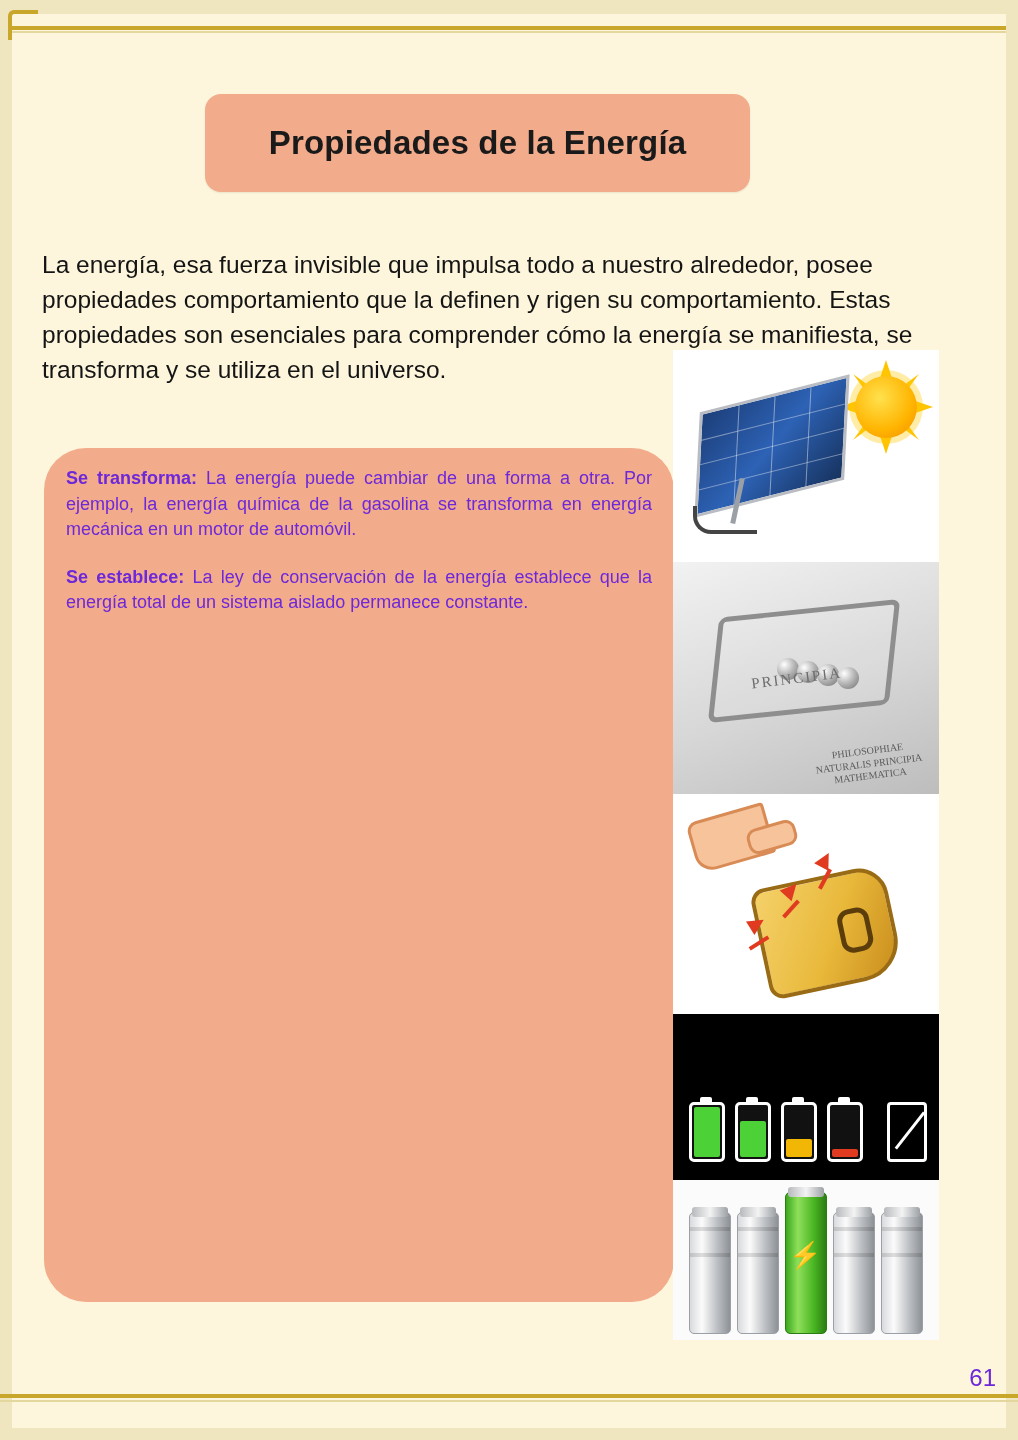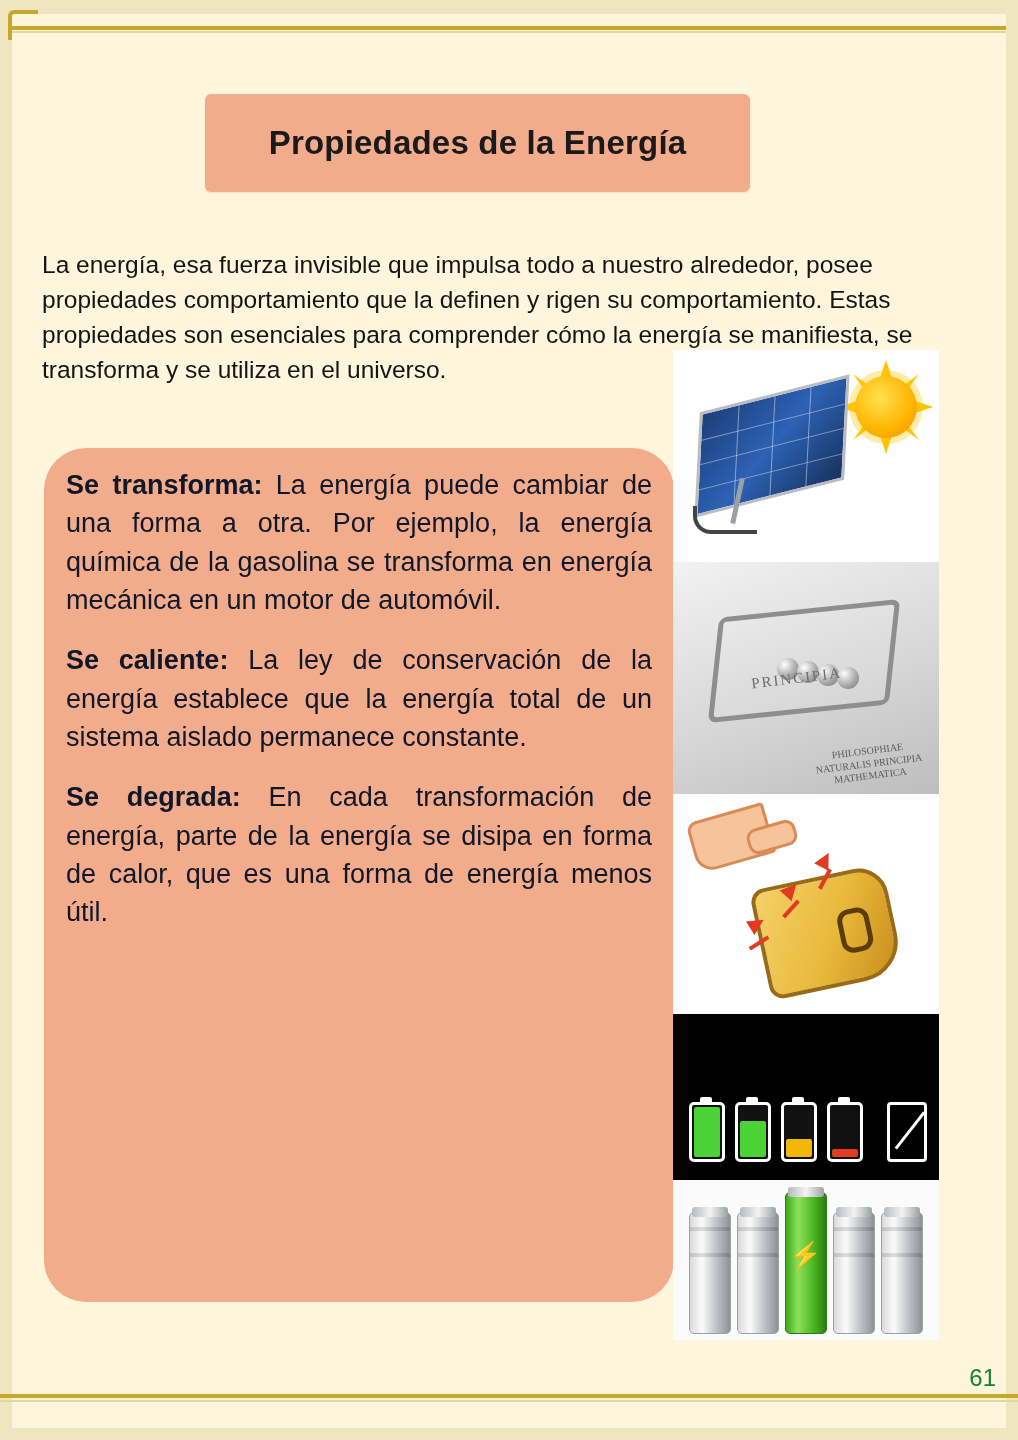--- a/index.html
+++ b/index.html
@@ -86,7 +86,7 @@
     width: 545px;
     height: 98px;
     background: #f3ac8b;
-    border-radius: 6px;
+    border-radius: 16px;
     display: flex;
     align-items: center;
     justify-content: center;

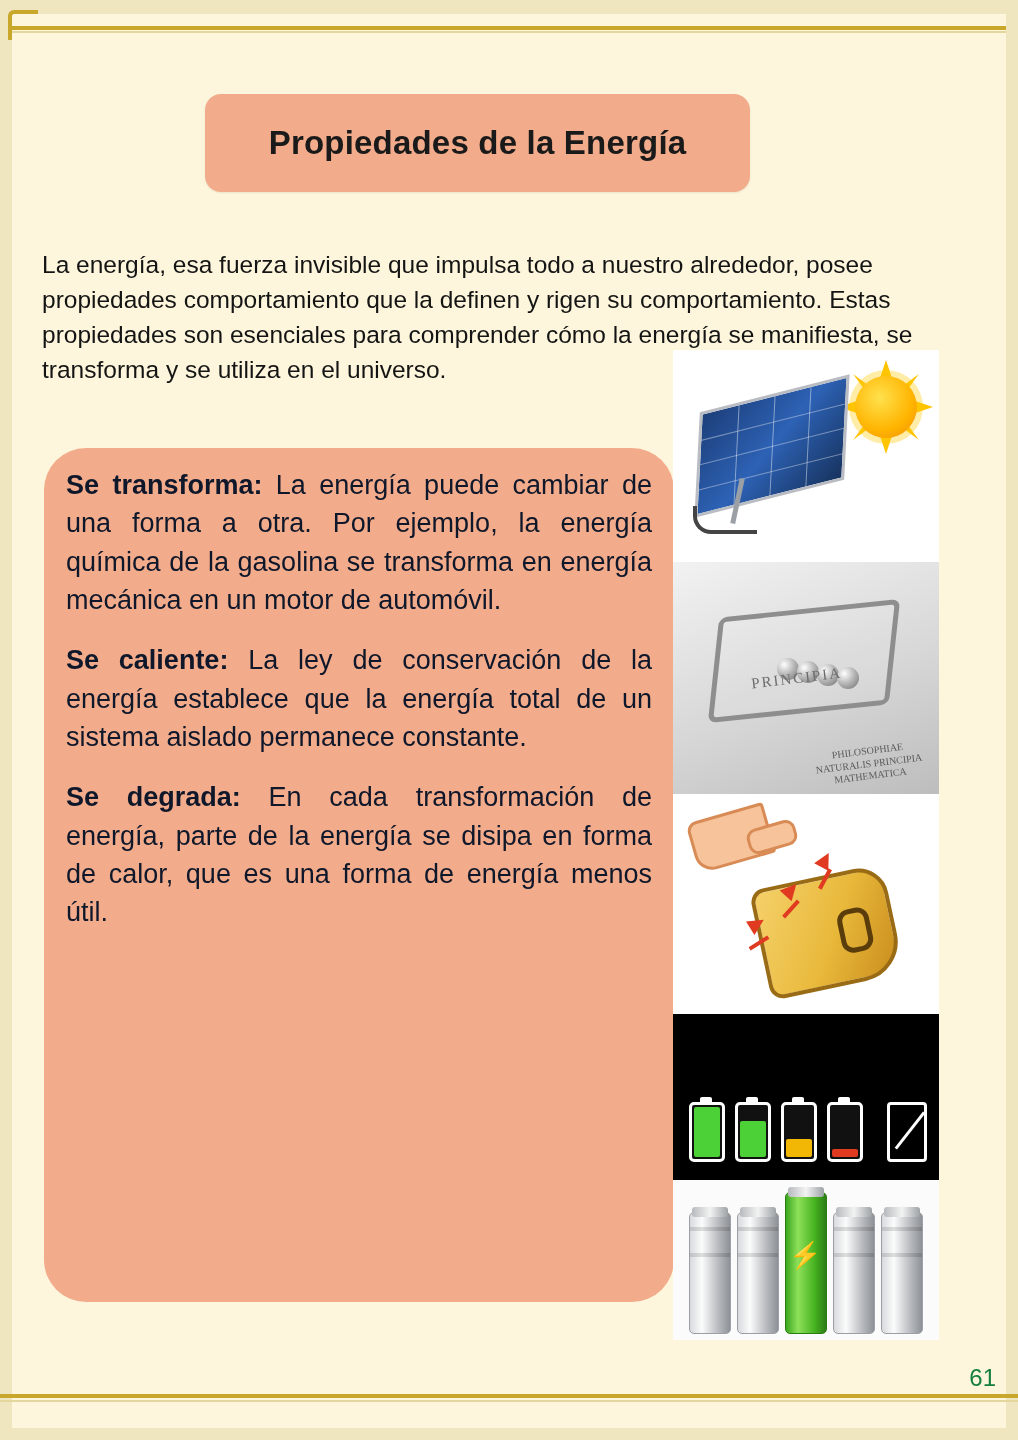--- a/index.html
+++ b/index.html
@@ -129,9 +129,9 @@
     padding: 0 22px 0 22px;
   }
   .prop {
-    font-size: 27px;
+    font-size: 18px;
     line-height: 1.42;
-    color: #0f172a;
+    color: #6d28d9;
     text-align: justify;
     text-justify: inter-word;
     margin: 0 0 22px 0;

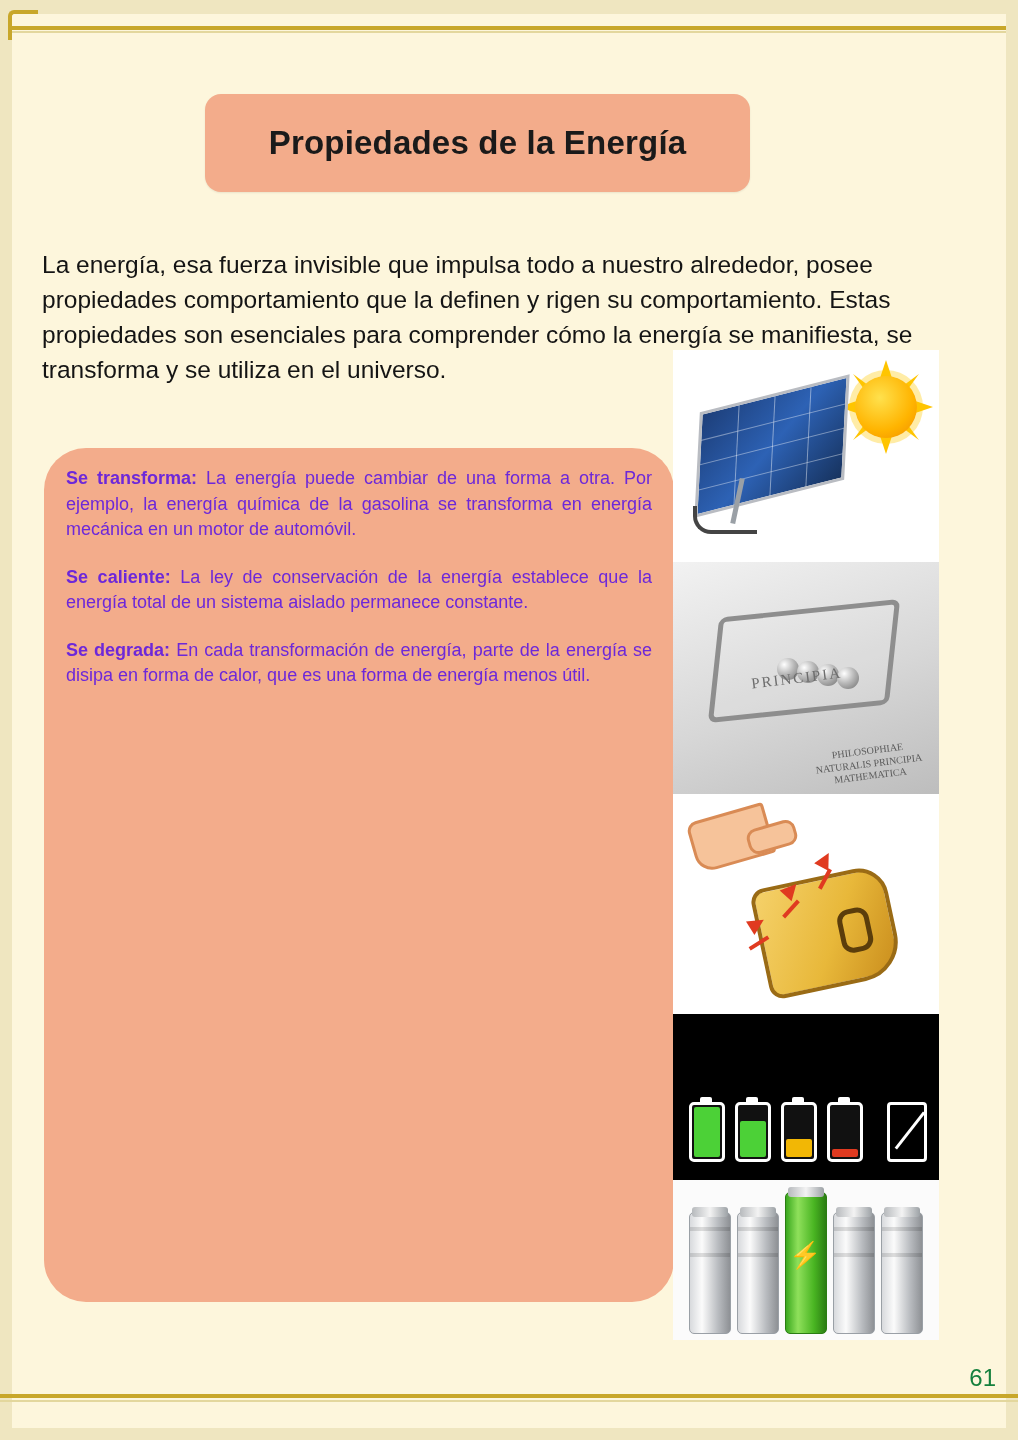--- a/index.html
+++ b/index.html
@@ -413,7 +413,7 @@
         <b>Se transforma:</b><span> La energía puede cambiar de una forma a otra. Por ejemplo, la energía química de la gasolina se transforma en energía mecánica en un motor de automóvil.</span>
       </p>
       <p class="prop">
-        <b>Se caliente:</b><span> La ley de conservación de la energía establece que la energía total de un sistema aislado permanece constante.</span>
+        <b>Se establece:</b><span> La ley de conservación de la energía establece que la energía total de un sistema aislado permanece constante.</span>
       </p>
       <p class="prop">
         <b>Se degrada:</b><span> En cada transformación de energía, parte de la energía se disipa en forma de calor, que es una forma de energía menos útil.</span>

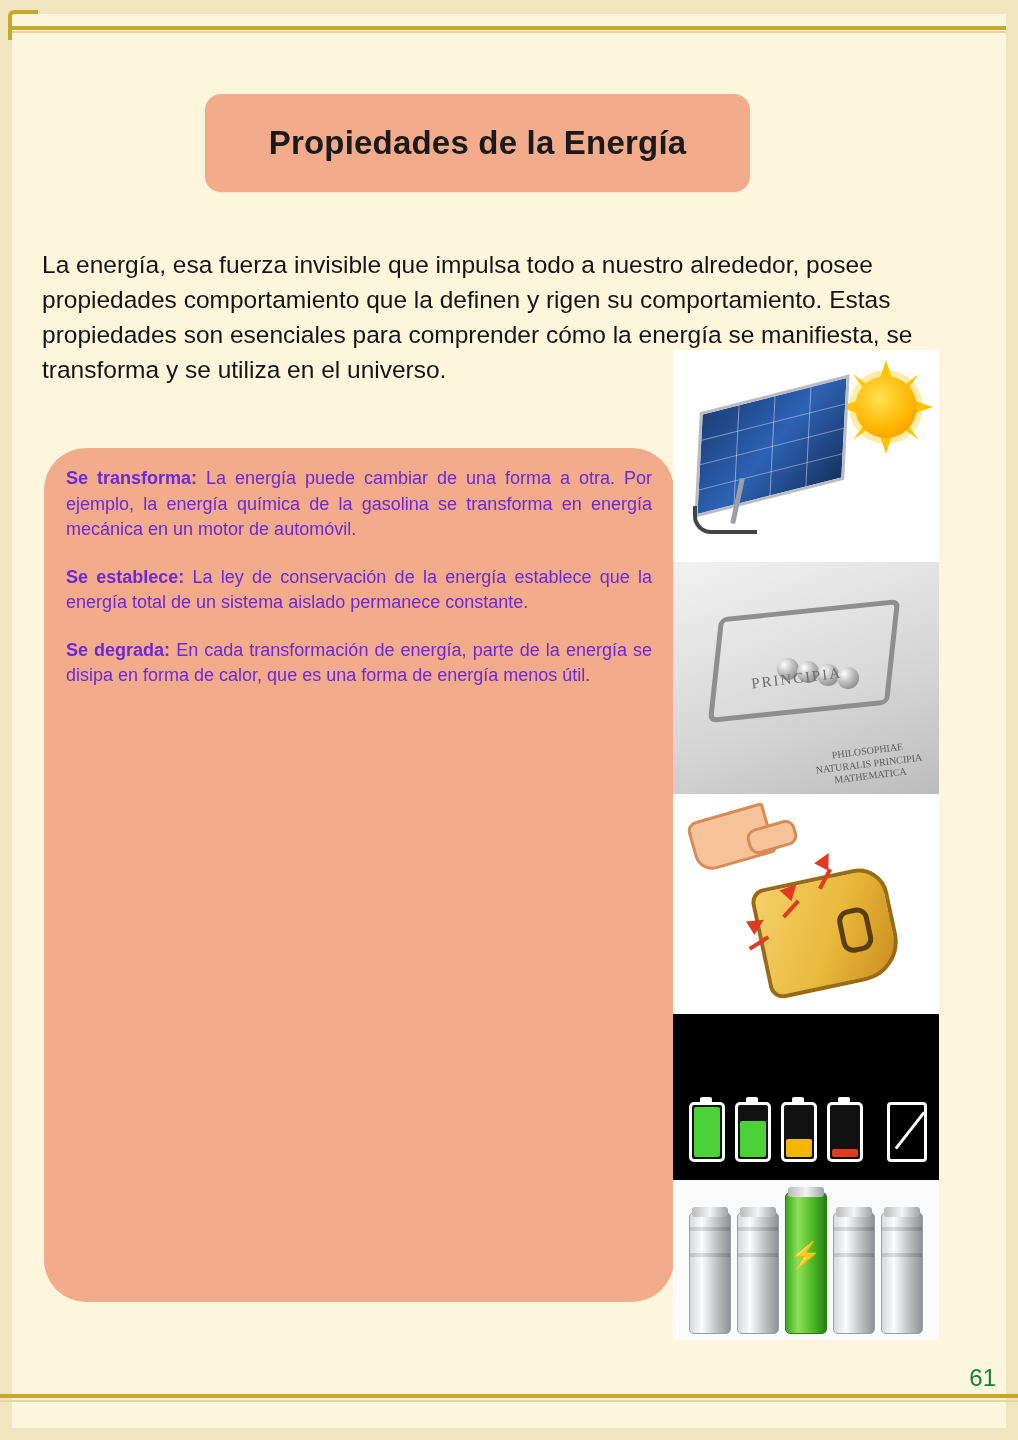--- a/index.html
+++ b/index.html
@@ -414,9 +414,6 @@
       </p>
       <p class="prop">
         <b>Se establece:</b><span> La ley de conservación de la energía establece que la energía total de un sistema aislado permanece constante.</span>
-      </p>
-      <p class="prop">
-        <b>Se degrada:</b><span> En cada transformación de energía, parte de la energía se disipa en forma de calor, que es una forma de energía menos útil.</span>
       </p>
     </div>
   </div>

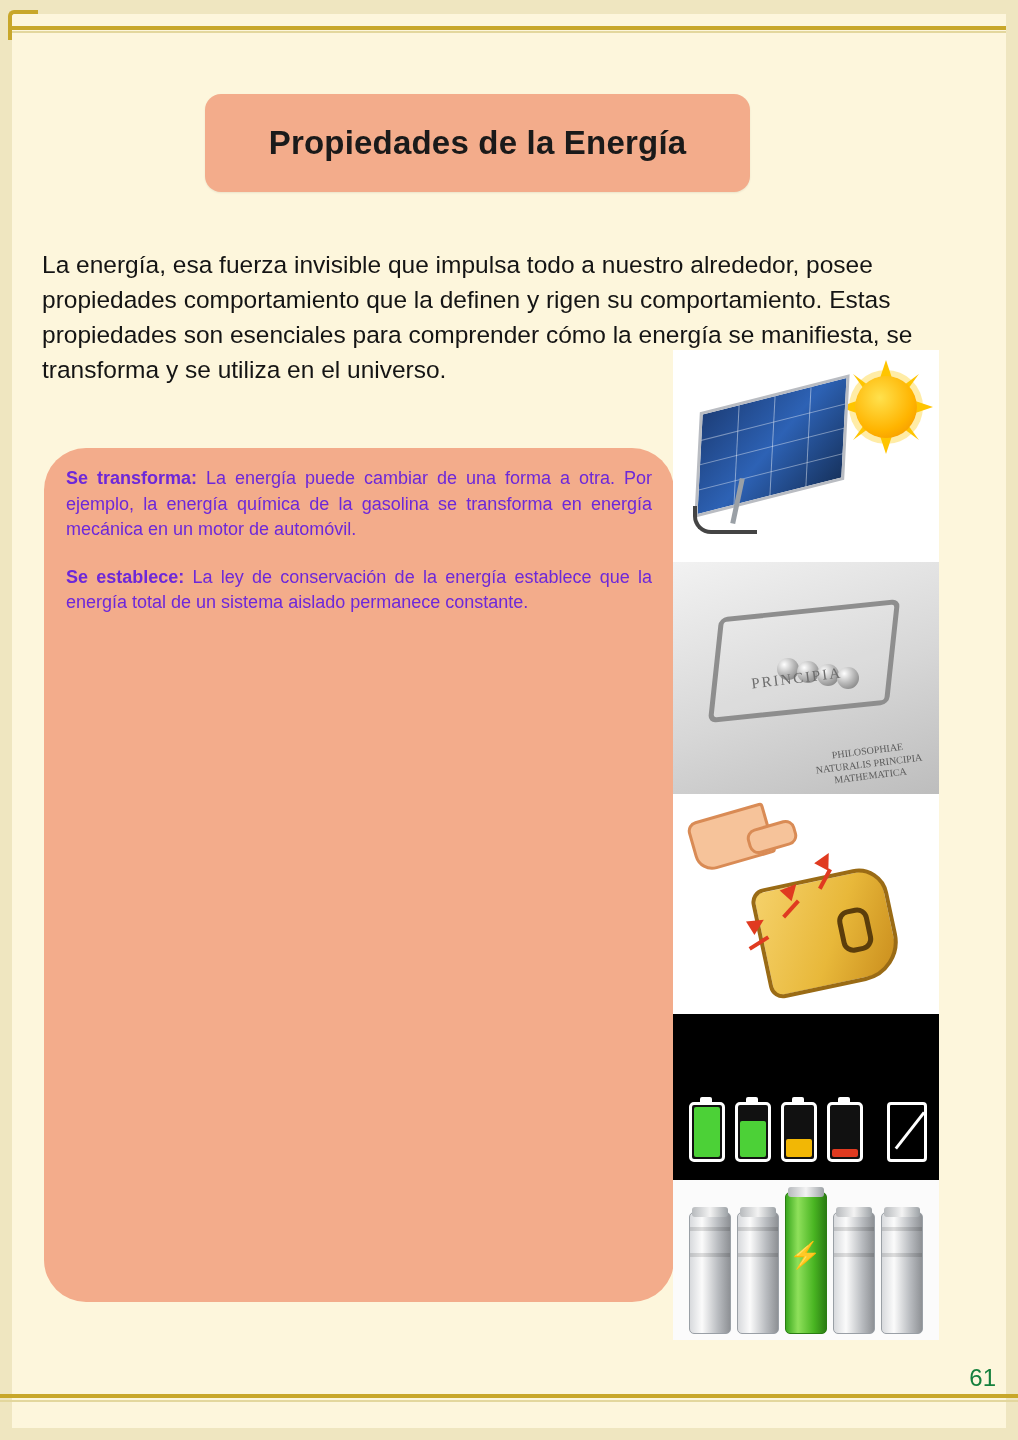--- a/index.html
+++ b/index.html
@@ -383,7 +383,7 @@
     right: 22px;
     bottom: 48px;
     font-size: 24px;
-    color: #15803d;
+    color: #6d28d9;
   }
 </style>
 </head>

